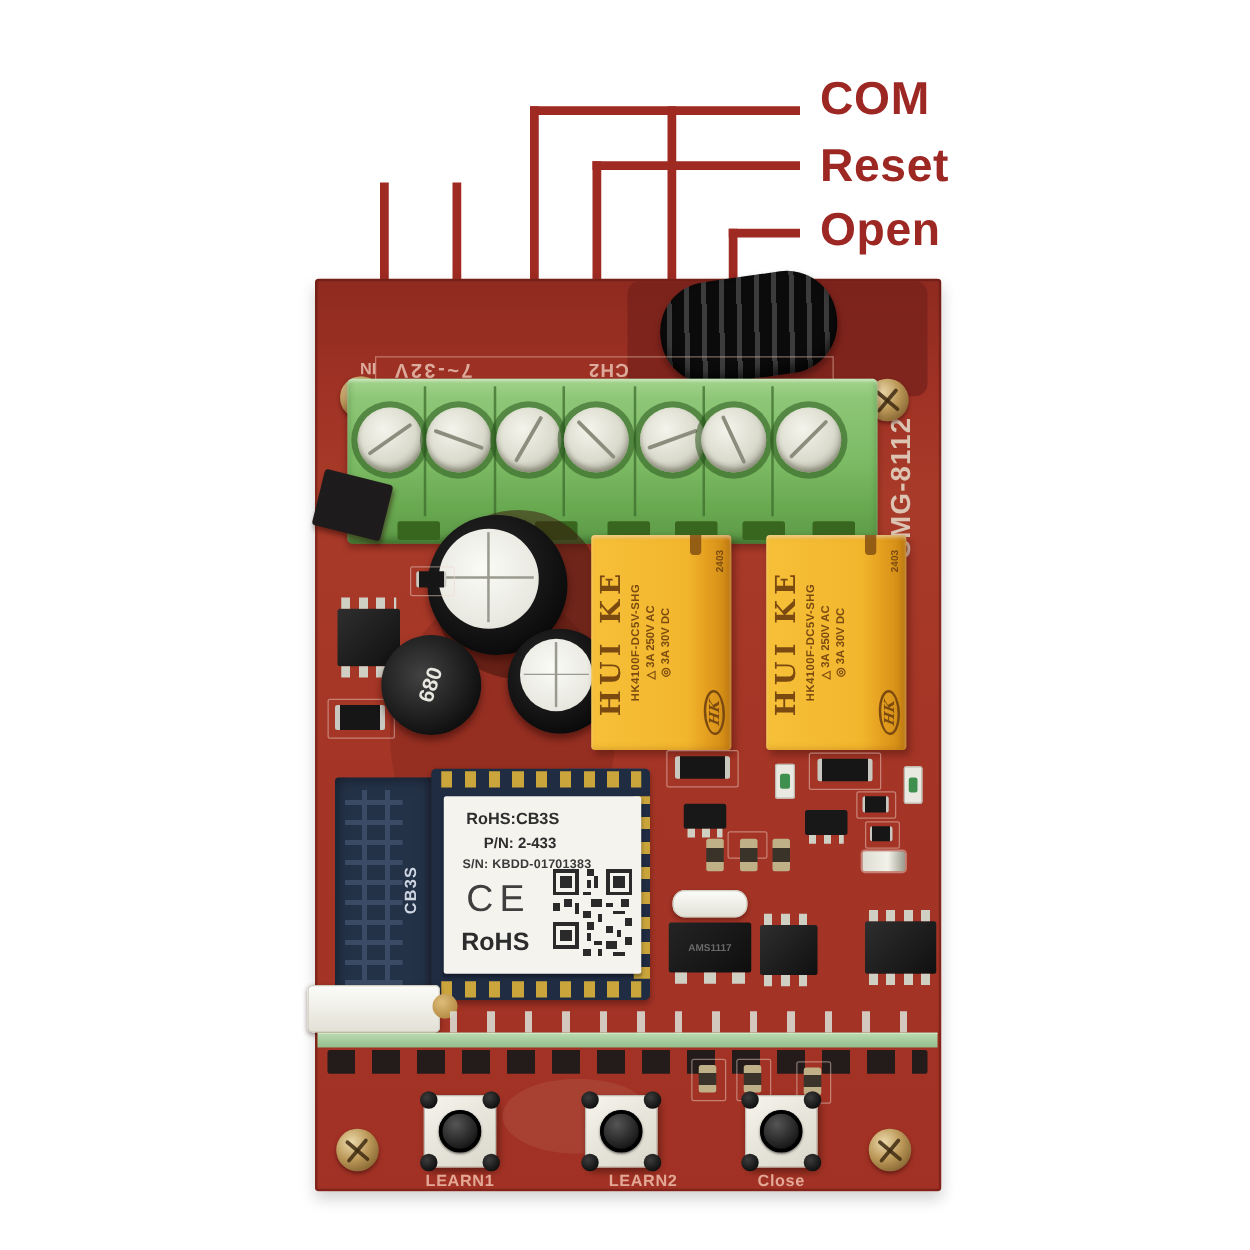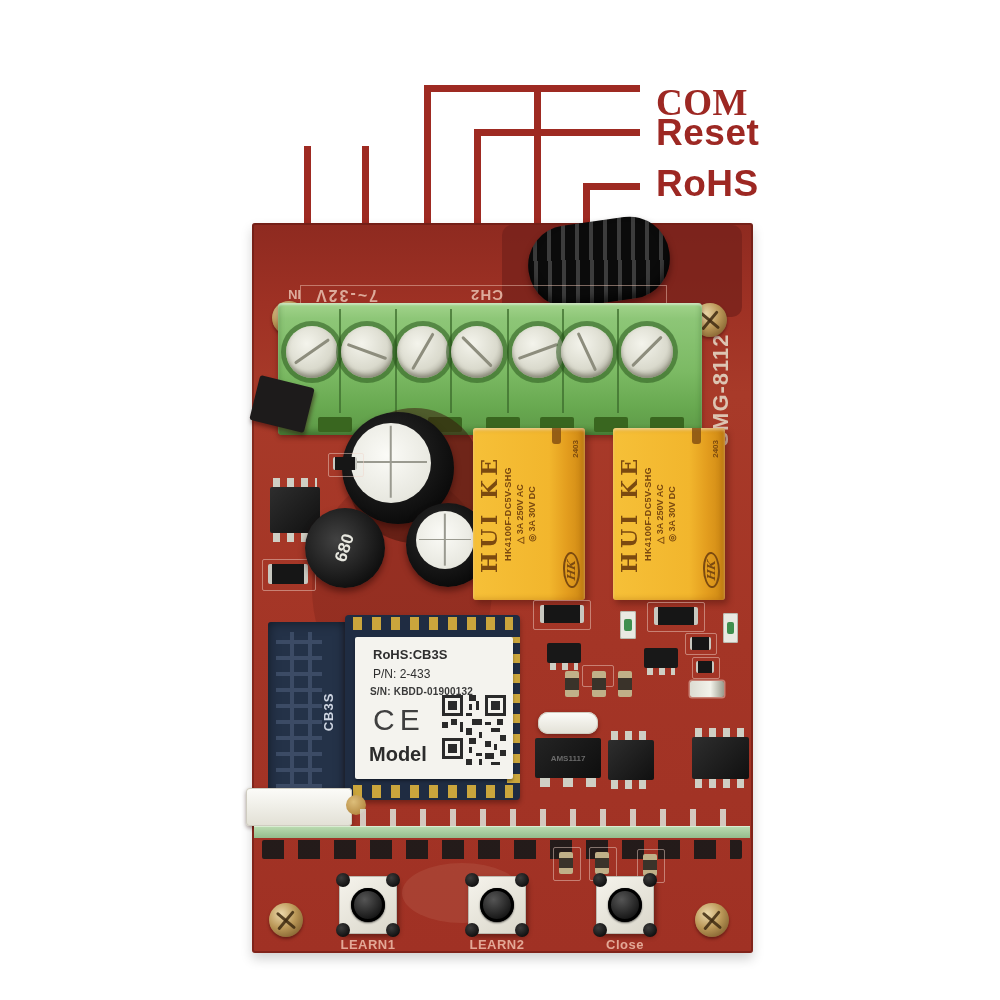--- a/index.html
+++ b/index.html
@@ -107,7 +107,7 @@
 
 <div class="scene">
 
-  <div class="lbl" style="left:656px;top:84px;font-family:Liberation Serif, serif;">COM</div>
+  <div class="lbl" style="left:656px;top:60px;">COM</div>
   <div class="lbl" style="left:656px;top:114px;">Reset</div>
   <div class="lbl" style="left:656px;top:165px;">RoHS</div>
 

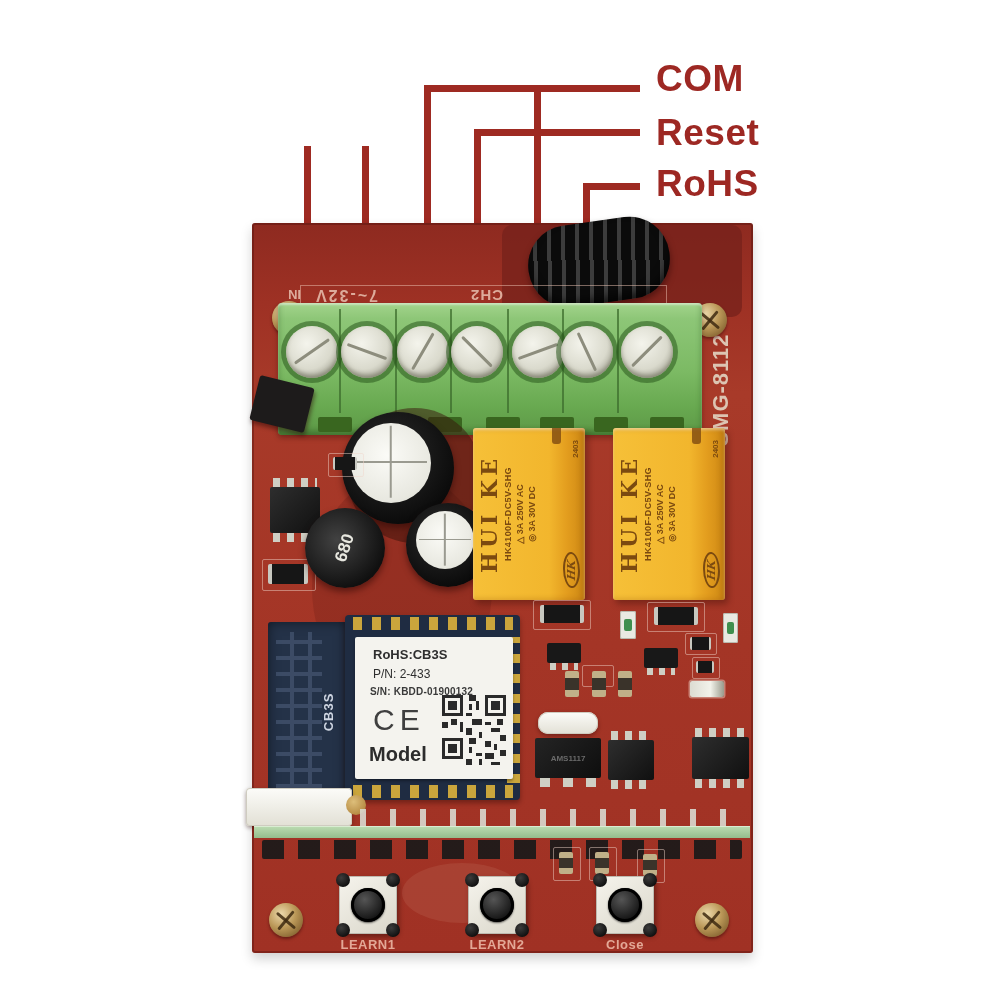--- a/index.html
+++ b/index.html
@@ -109,7 +109,7 @@
 
   <div class="lbl" style="left:656px;top:60px;">COM</div>
   <div class="lbl" style="left:656px;top:114px;">Reset</div>
-  <div class="lbl" style="left:656px;top:165px;">RoHS</div>
+  <div class="lbl" style="left:656px;top:165px;">Open</div>
 
   <div class="wire" style="left:304px;top:146px;width:7px;height:218px;"></div>
   <div class="wire" style="left:362px;top:146px;width:7px;height:218px;"></div>

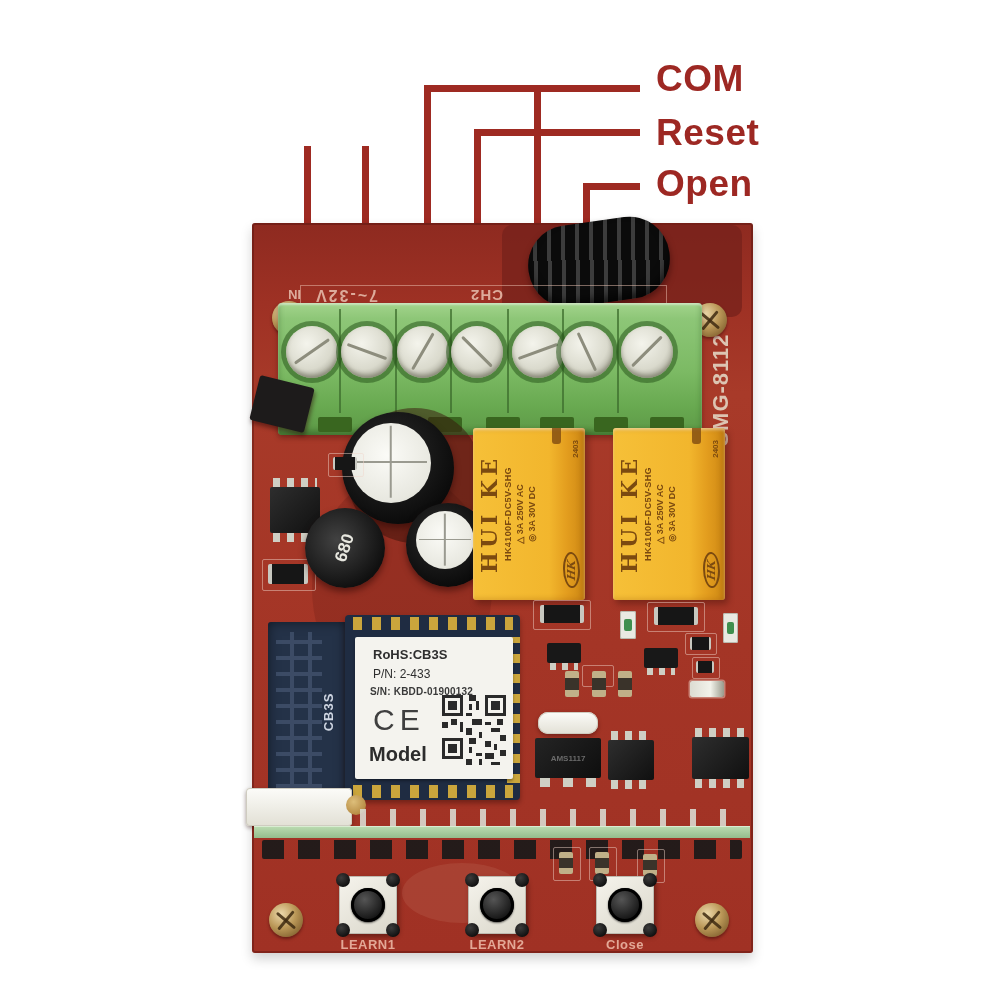--- a/index.html
+++ b/index.html
@@ -81,7 +81,7 @@
   .modlabel{position:absolute;left:10px;top:22px;width:158px;height:142px;background:#f4f3ee;border-radius:2px;
             color:#2e2e2e;box-shadow:0 2px 3px rgba(0,0,0,.35);}
   .ml-model{position:absolute;left:18px;top:10px;font-size:13px;font-weight:bold;}
-  .ml-pn{position:absolute;left:18px;top:30px;font-size:12px;font-weight:normal;}
+  .ml-pn{position:absolute;left:32px;top:30px;font-size:12px;font-weight:bold;}
   .ml-sn{position:absolute;left:15px;top:49px;font-size:10px;font-weight:bold;color:#3a3a3a;letter-spacing:.2px;}
   .ml-ce{position:absolute;left:18px;top:66px;font-size:30px;font-weight:500;color:#3f3f3f;letter-spacing:5px;}
   .ml-rohs{position:absolute;left:14px;top:106px;font-size:20px;font-weight:bold;color:#2c2c2c;}

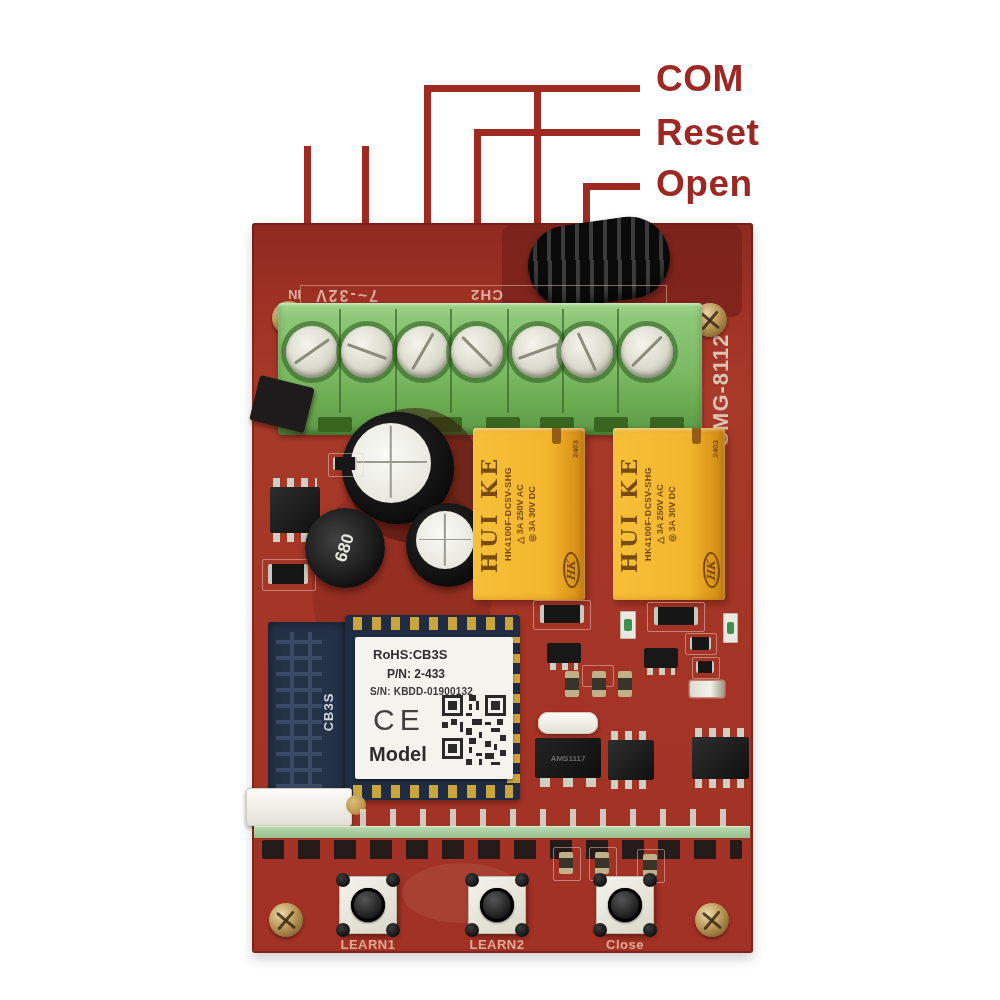--- a/index.html
+++ b/index.html
@@ -256,7 +256,7 @@
       <div class="modlabel">
         <div class="ml-model">RoHS:CB3S</div>
         <div class="ml-pn">P/N: 2-433</div>
-        <div class="ml-sn">S/N: KBDD-01900132</div>
+        <div class="ml-sn">S/N: KBDD-01701383</div>
         <div class="ml-ce">CE</div>
         <div class="ml-rohs">Model</div>
         <svg class="abs" style="right:7px;top:58px;" width="64" height="70" viewBox="0 0 21 23" shape-rendering="crispEdges">

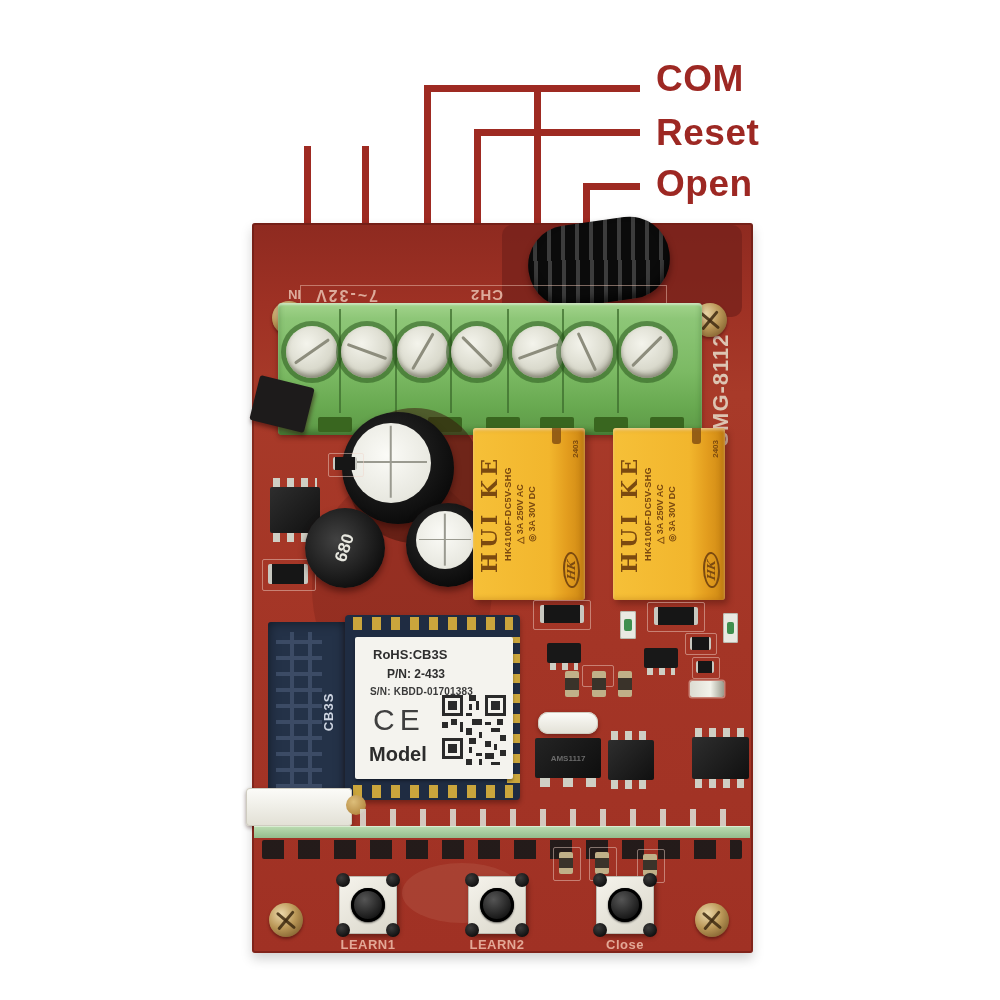--- a/index.html
+++ b/index.html
@@ -258,7 +258,7 @@
         <div class="ml-pn">P/N: 2-433</div>
         <div class="ml-sn">S/N: KBDD-01701383</div>
         <div class="ml-ce">CE</div>
-        <div class="ml-rohs">Model</div>
+        <div class="ml-rohs">RoHS</div>
         <svg class="abs" style="right:7px;top:58px;" width="64" height="70" viewBox="0 0 21 23" shape-rendering="crispEdges">
           <rect x="0" y="0" width="21" height="23" fill="#f4f3ee"></rect>
           <g fill="#2a2a2a">

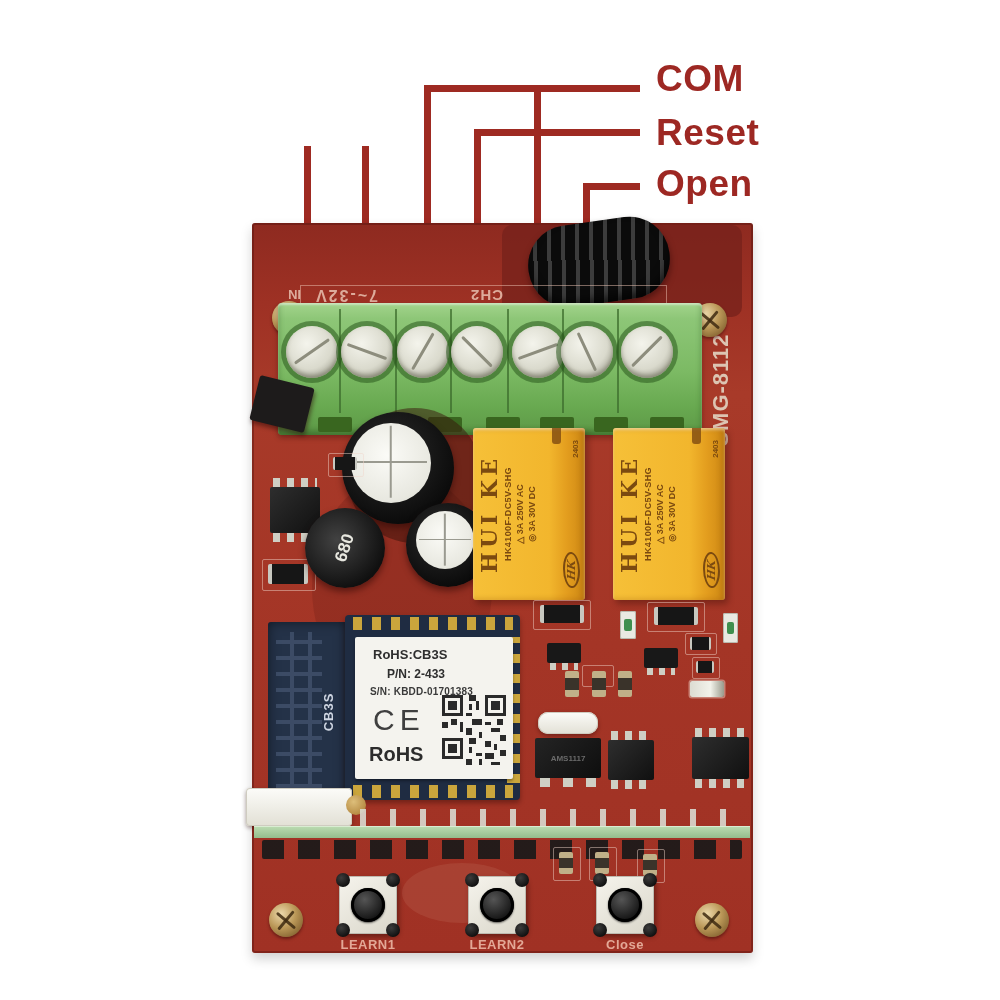--- a/index.html
+++ b/index.html
@@ -355,7 +355,7 @@
       <div class="btncap"></div>
     </div>
     <div class="btnlbl" style="left:71px;top:714px;">LEARN1</div>
-    <div class="btnlbl" style="left:200px;top:714px;">LEARN2</div>
+    <div class="btnlbl" style="left:200px;top:714px;text-align:right;">LEARN2</div>
     <div class="btnlbl" style="left:328px;top:714px;">Close</div>
   </div>
 </div>

